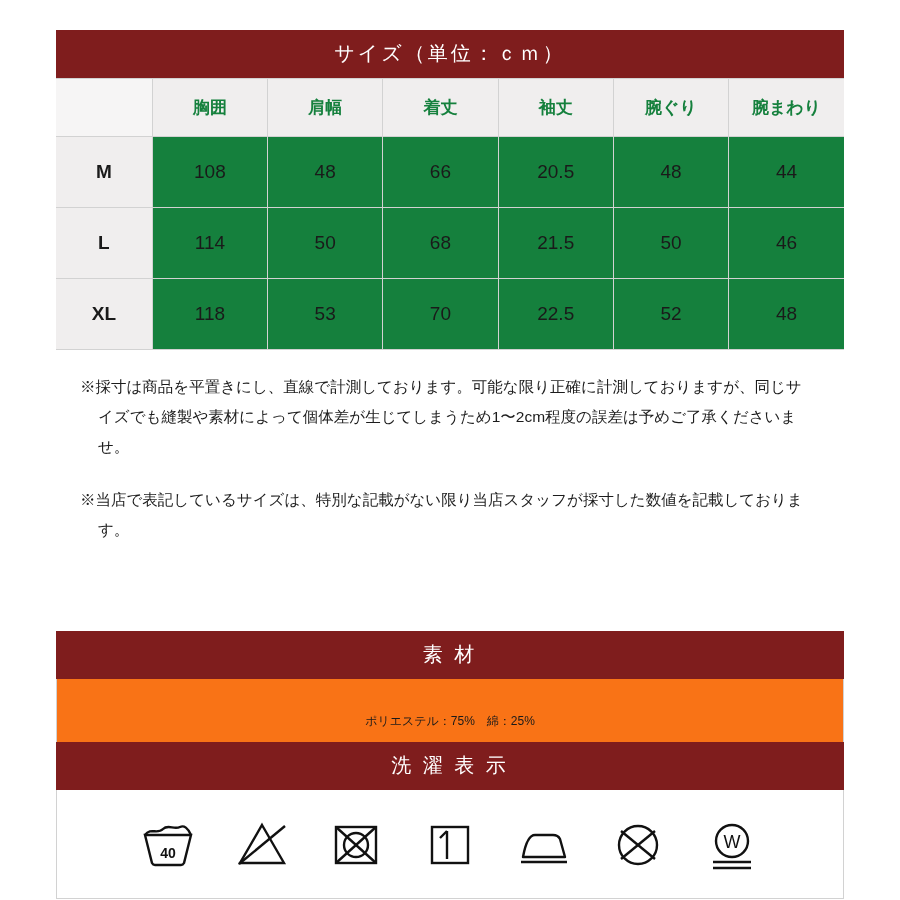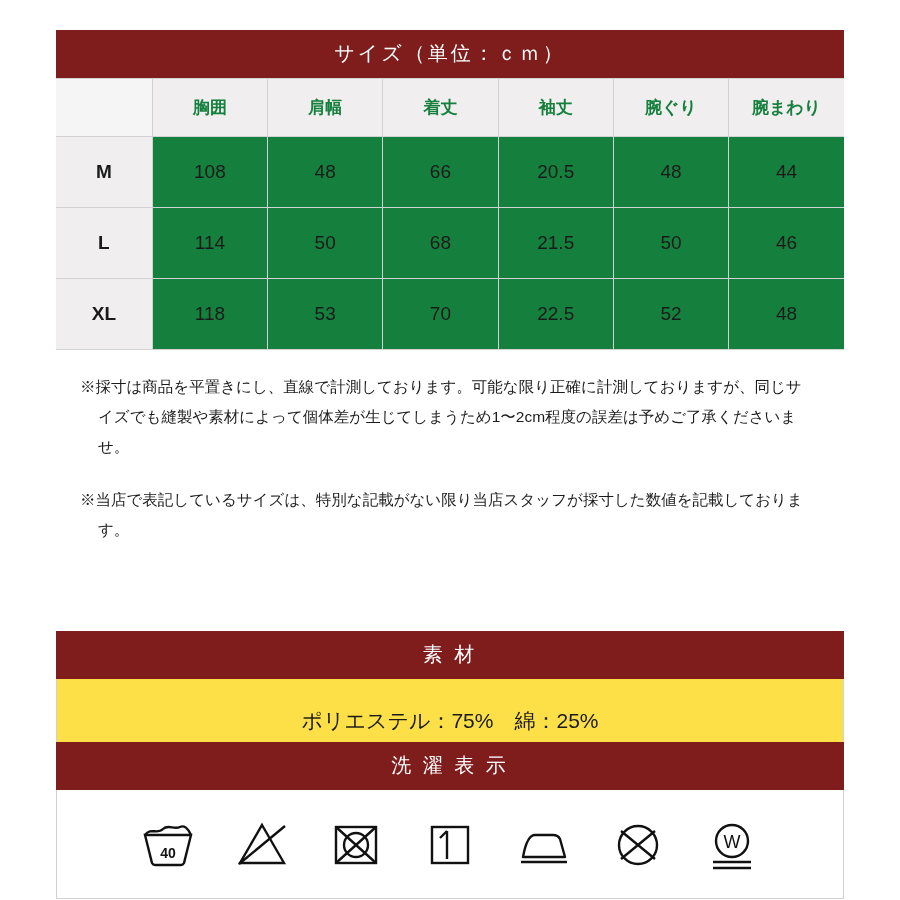--- a/index.html
+++ b/index.html
@@ -114,8 +114,8 @@
     display: flex;
     align-items: center;
     justify-content: center;
-    font-size: 21px;
-    background: #fde047;
+    font-size: 12px;
+    background: #f97316;
   }
 
   

